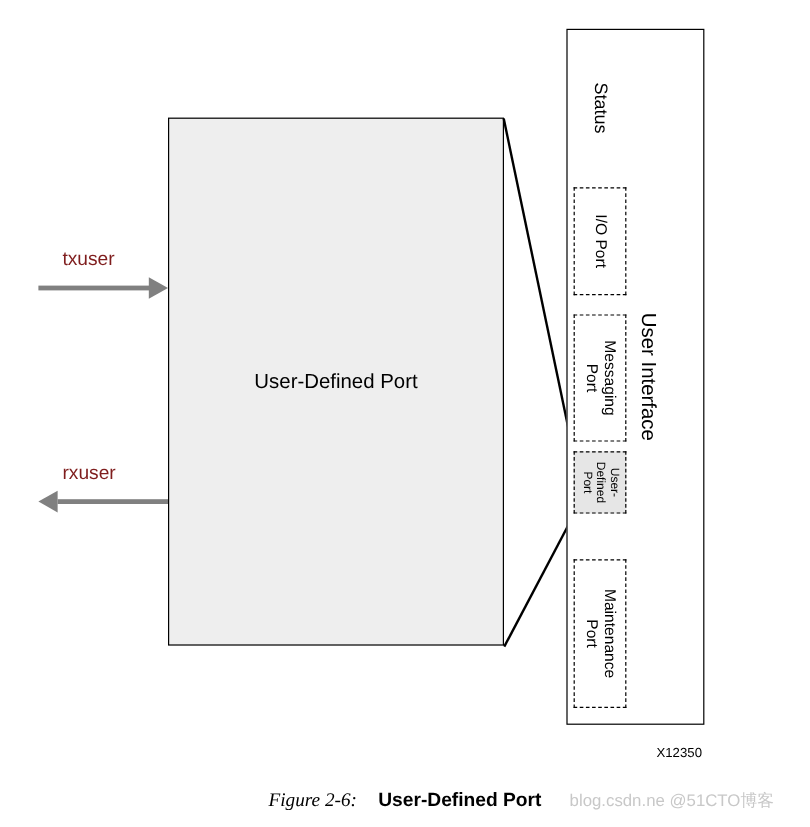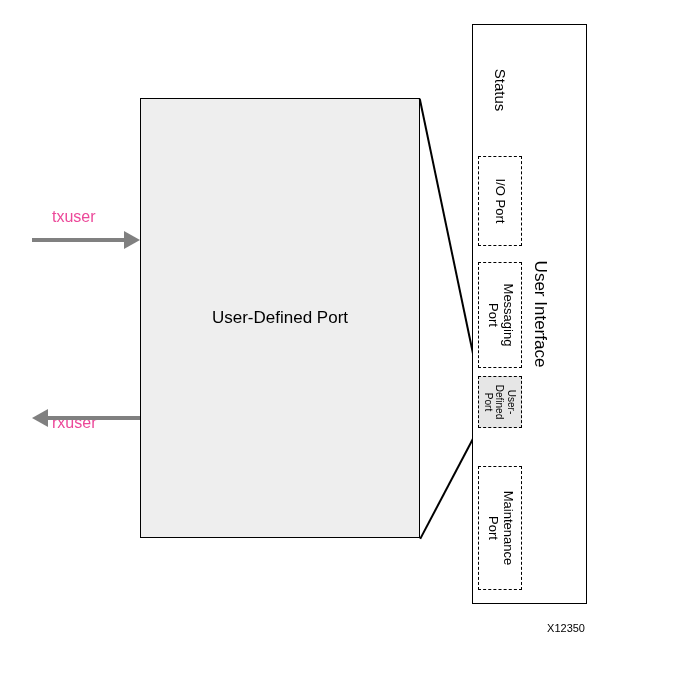--- a/index.html
+++ b/index.html
@@ -18,7 +18,7 @@
   .arrow-label {
     position: absolute;
     font-size: 16px;
-    color: #ec4899;
+    color: #7f1d1d;
   }
   .arrow {
     position: absolute;

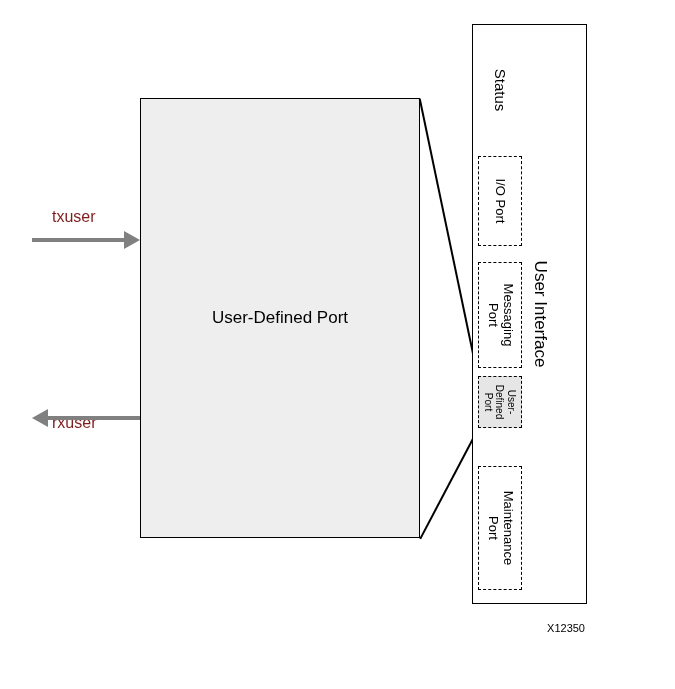--- a/index.html
+++ b/index.html
@@ -146,7 +146,7 @@
   <div class="arrow" style="left:32px; top:238px; width:94px;"></div>
   <div class="arrow-head-right" style="left:124px; top:231px;"></div>
 
-  <div class="arrow-label" style="left:52px; top:386px;margin-top:28px;">rxuser</div>
+  <div class="arrow-label" style="left:52px; top:386px;">rxuser</div>
   <div class="arrow" style="left:48px; top:416px; width:92px;"></div>
   <div class="arrow-head-left" style="left:32px; top:409px;"></div>
 

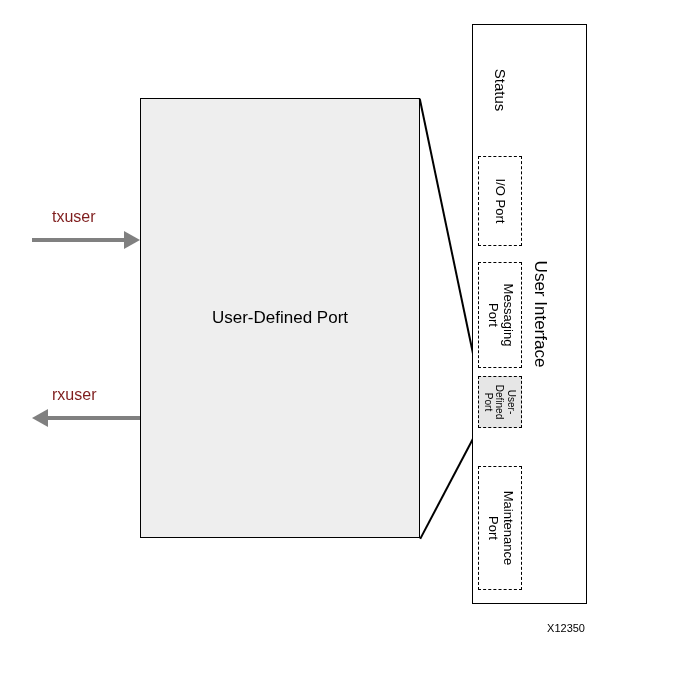--- a/index.html
+++ b/index.html
@@ -186,6 +186,11 @@
   <div class="xref">X12350</div>
 
   <div class="footer">
+    <div class="fig-caption">
+      <span class="fignum">Figure 2-6:</span>
+      &nbsp;&nbsp;
+      <span class="figtitle">User-Defined Port</span>
+    </div>
   </div>
 
 </div>

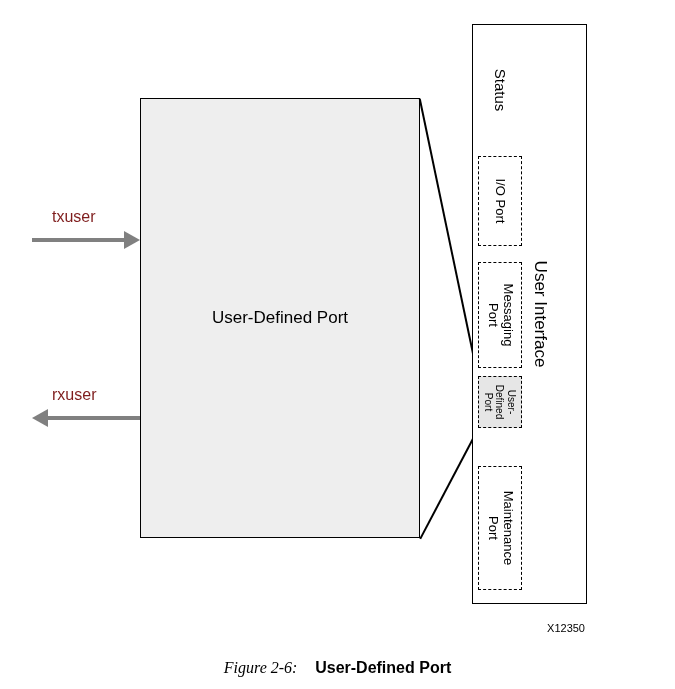--- a/index.html
+++ b/index.html
@@ -191,6 +191,7 @@
       &nbsp;&nbsp;
       <span class="figtitle">User-Defined Port</span>
     </div>
+    <div class="watermark">blog.csdn.ne  @51CTO博客</div>
   </div>
 
 </div>

